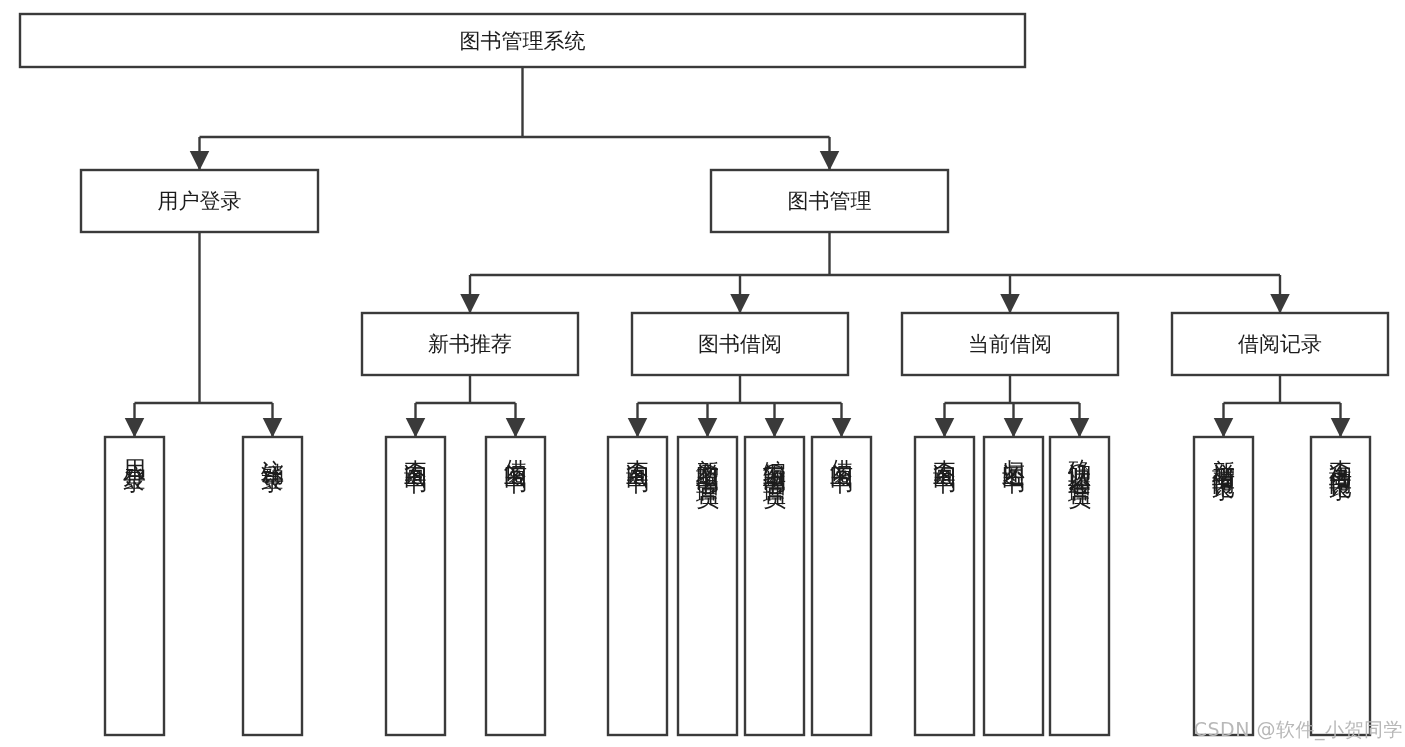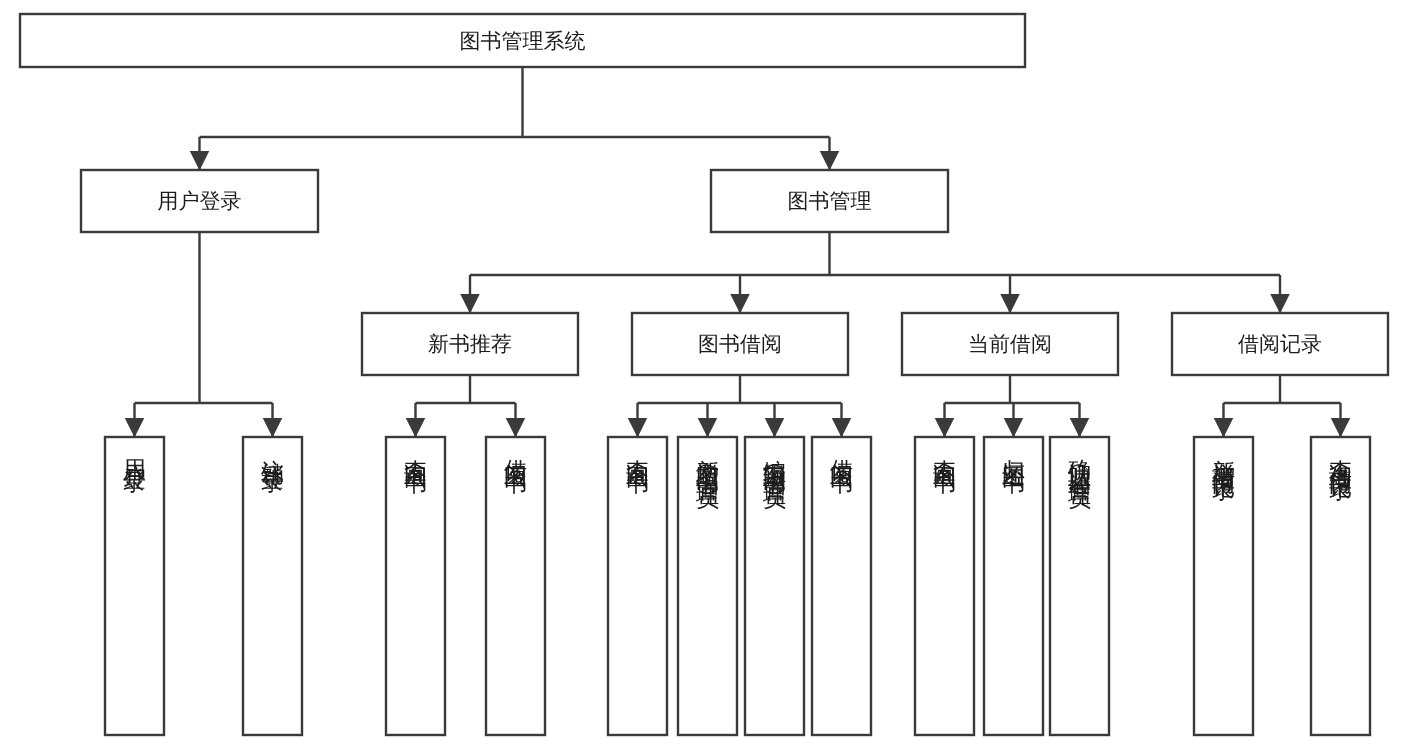--- a/index.html
+++ b/index.html
@@ -195,6 +195,7 @@
       </div>
     </div>
 
+  <div class="watermark">CSDN @软件_小贺同学</div>
 </div>
 
 </body></html>

